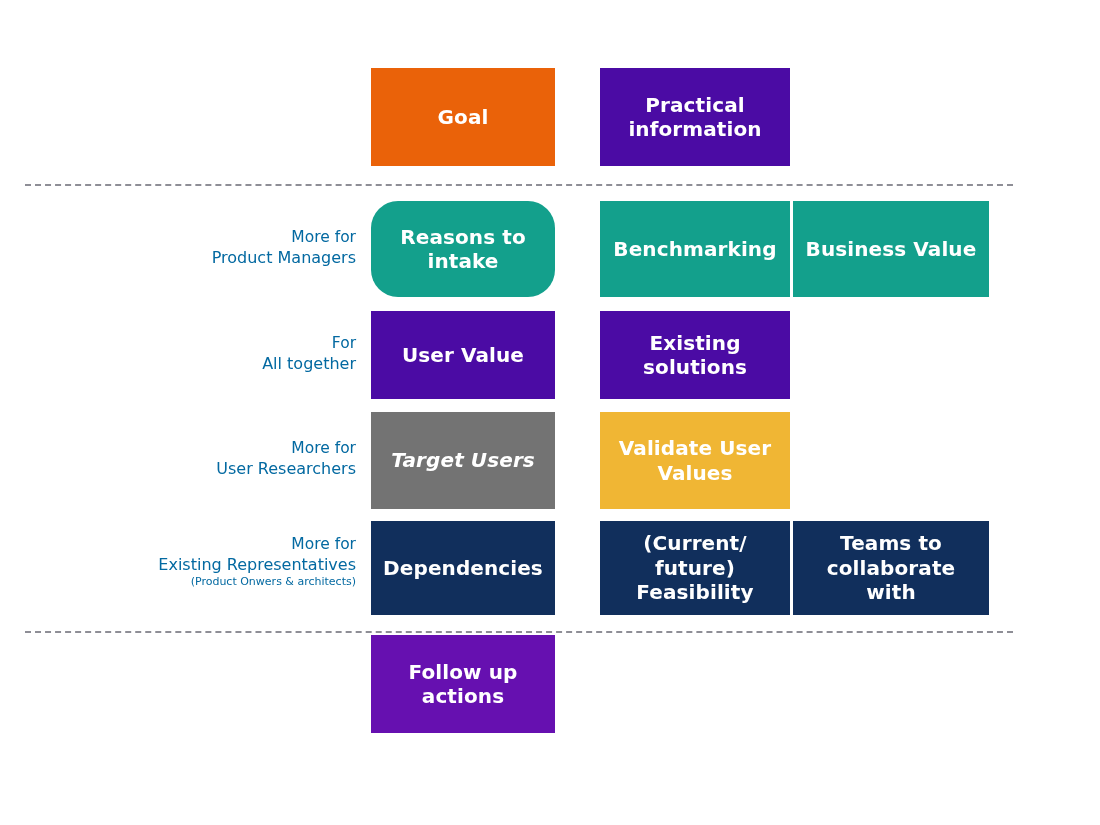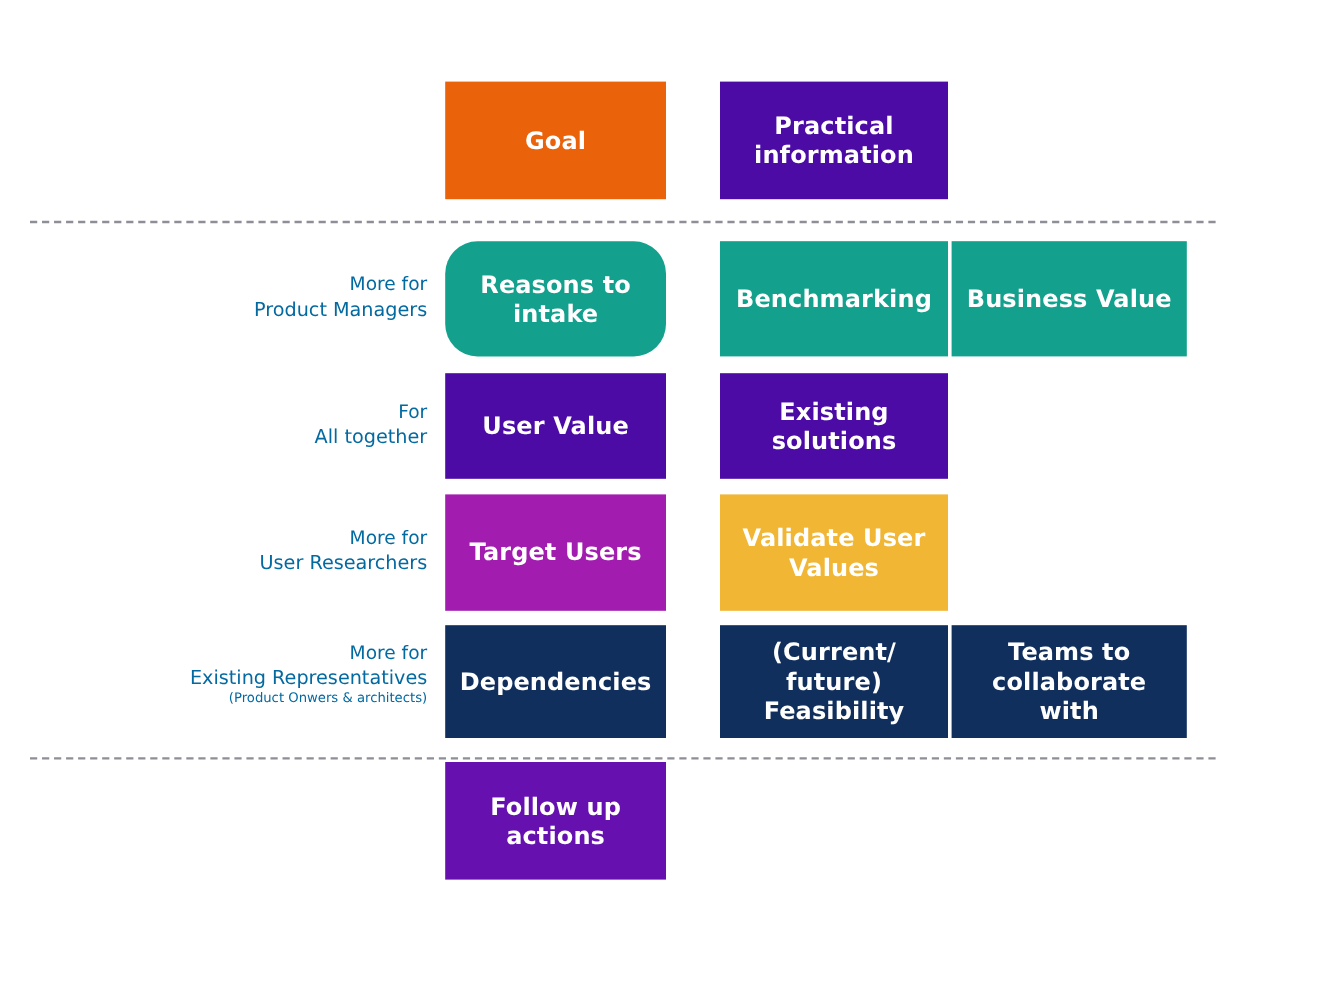--- a/index.html
+++ b/index.html
@@ -139,7 +139,7 @@
     <span class="who">User Researchers</span>
   </div>
 
-  <div class="card col1 row-amber" style="background:#a21caf;">
+  <div class="card col1 row-amber" style="background:#737373;font-style:italic;">
     <span>Target Users</span>
   </div>
 

